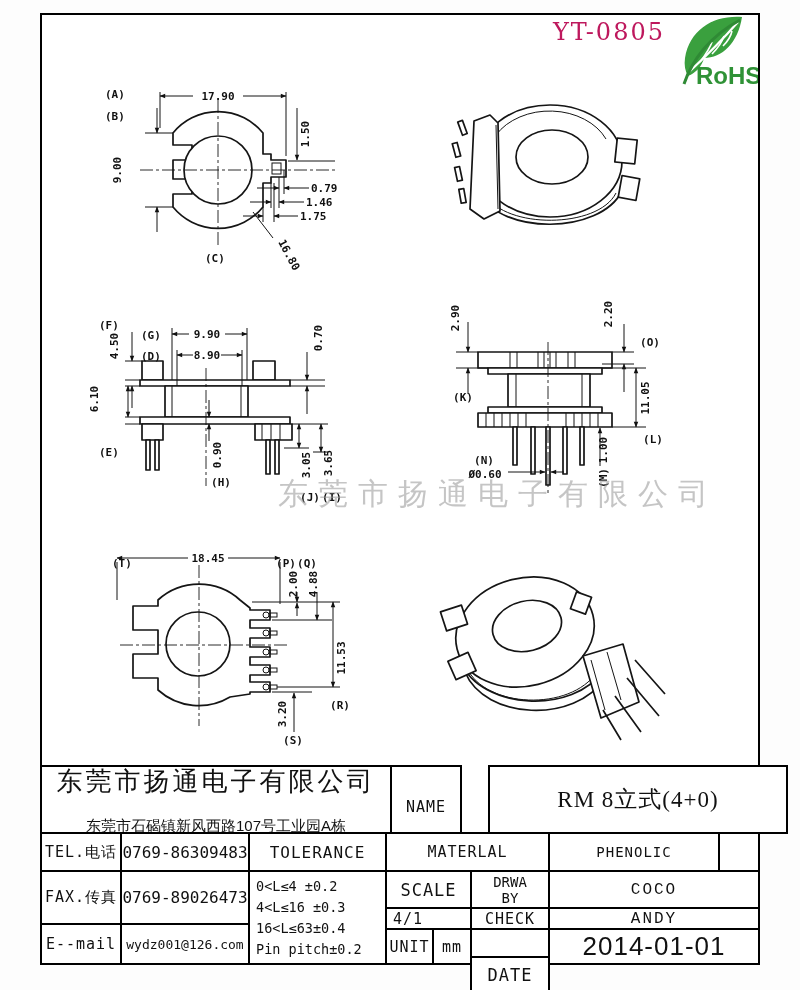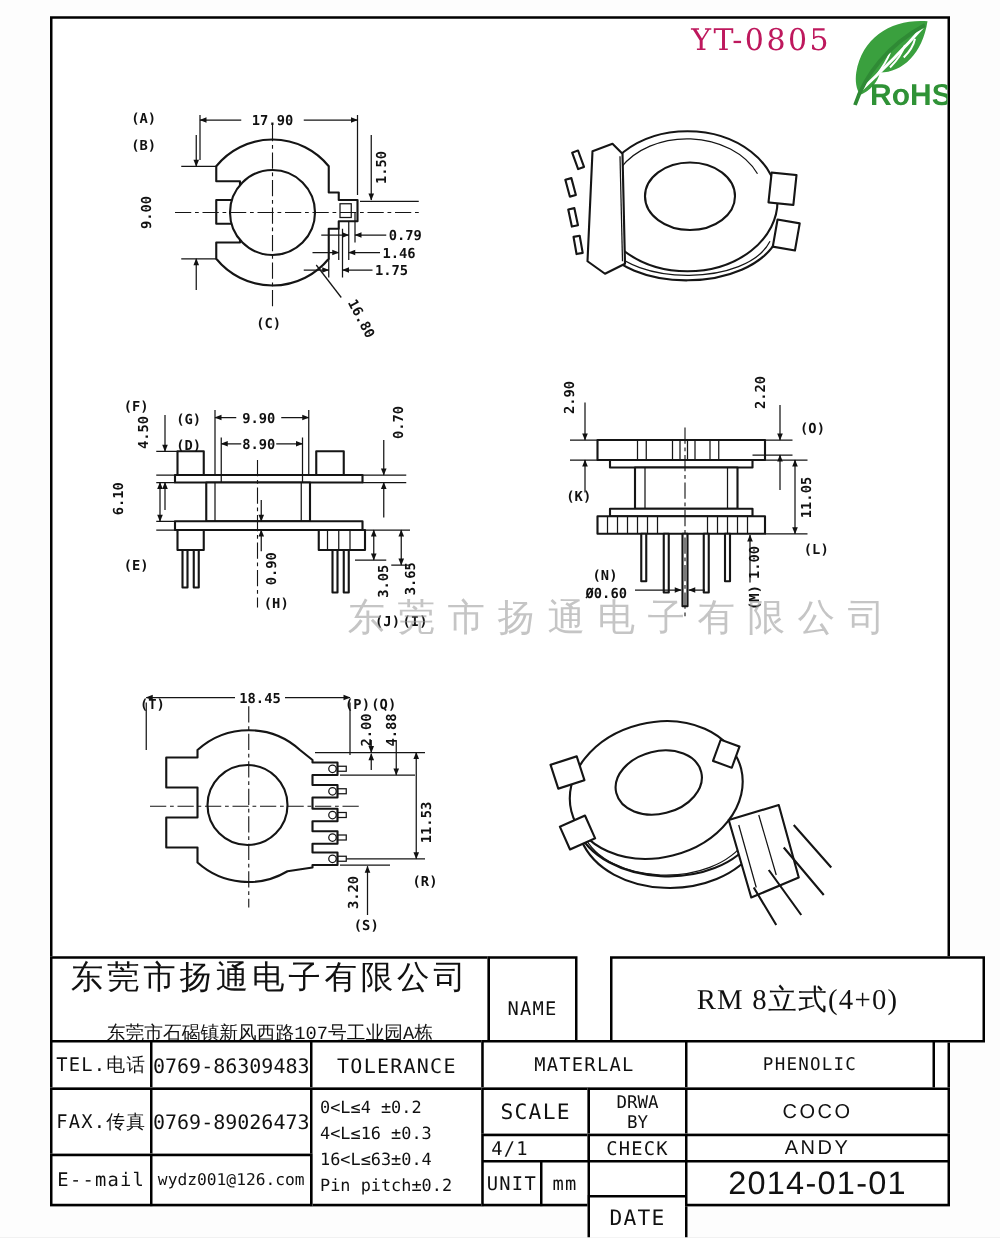--- a/index.html
+++ b/index.html
@@ -24,7 +24,7 @@
   .cell{position:absolute;border:2px solid #000;box-sizing:border-box;display:flex;
         align-items:center;justify-content:center;text-align:center;background:#fff;overflow:hidden;}
   .company{font-family:"Liberation Serif",serif;font-size:26px;letter-spacing:3px;}
-  .address{font-family:Liberation Mono, monospace;font-size:15px;margin-top:18px;}
+  .address{font-family:Liberation Sans, sans-serif;font-size:15px;margin-top:18px;}
   .lbl{font:400 15px "DejaVu Sans Mono",monospace;letter-spacing:1px;}
   .val{font:400 16px "DejaVu Sans Mono",monospace;}
   .namev{font-family:"Liberation Serif",serif;font-size:23px;letter-spacing:1px;}

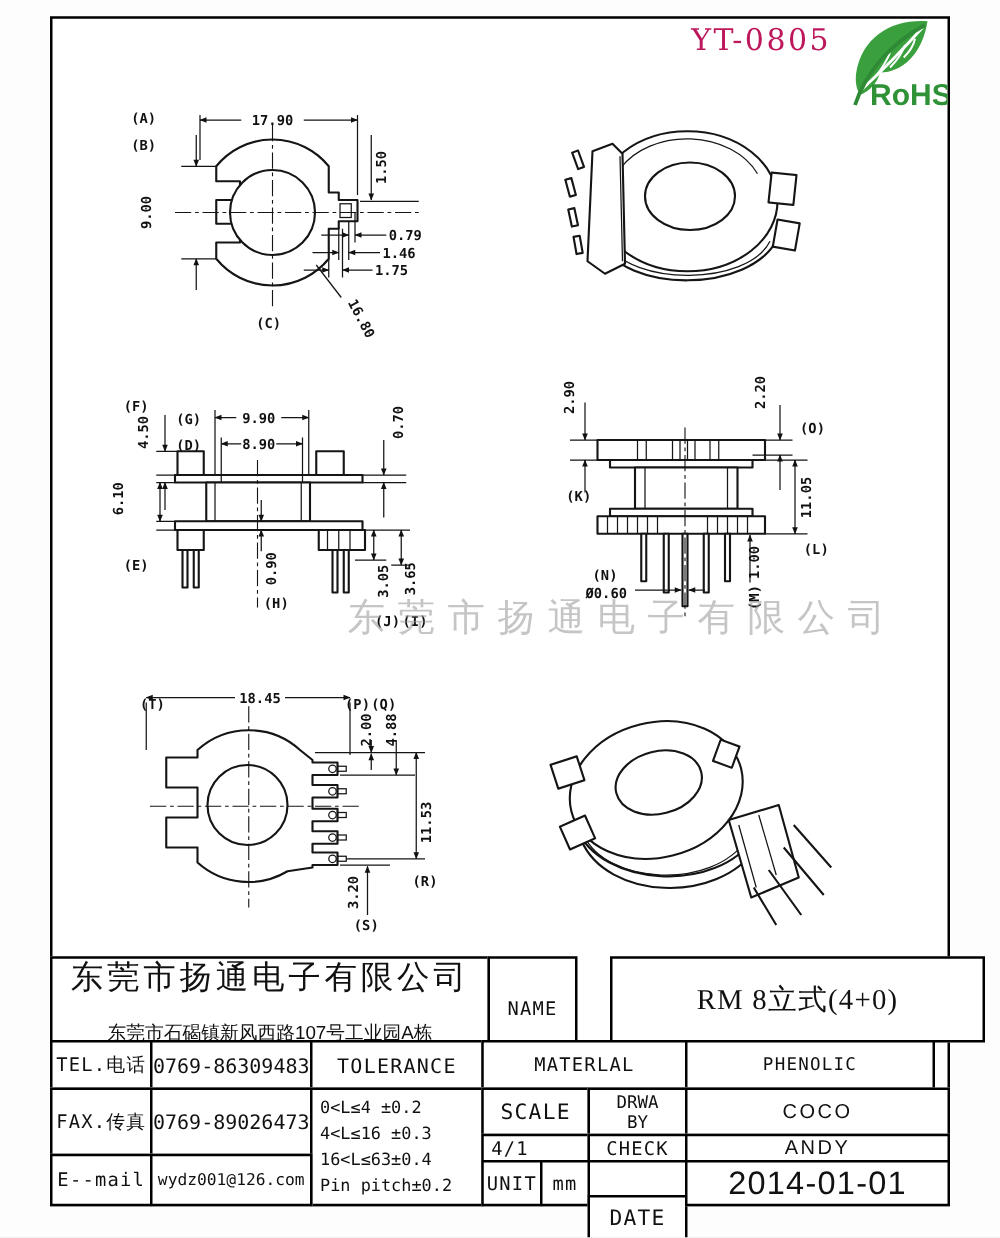--- a/index.html
+++ b/index.html
@@ -284,7 +284,7 @@
     <div class="cell val" style="left:80px;top:67px;width:130px;height:40px;text-align:right;">0769-86309483</div>
     <div class="cell lbl" style="left:208px;top:67px;width:139px;height:40px;font-size:16px;">TOLERANCE</div>
     <div class="cell lbl" style="left:345px;top:67px;width:165px;height:40px;">MATERLAL</div>
-    <div class="cell phen" style="left:508px;top:67px;width:200px;height:40px;">PHENOLIC</div>
+    <div class="cell phen" style="left:508px;top:67px;width:172px;height:40px;">PHENOLIC</div>
 
     <div class="cell lbl" style="left:0px;top:105px;width:82px;height:55px;">FAX.传真</div>
     <div class="cell val" style="left:80px;top:105px;width:130px;height:55px;">0769-89026473</div>

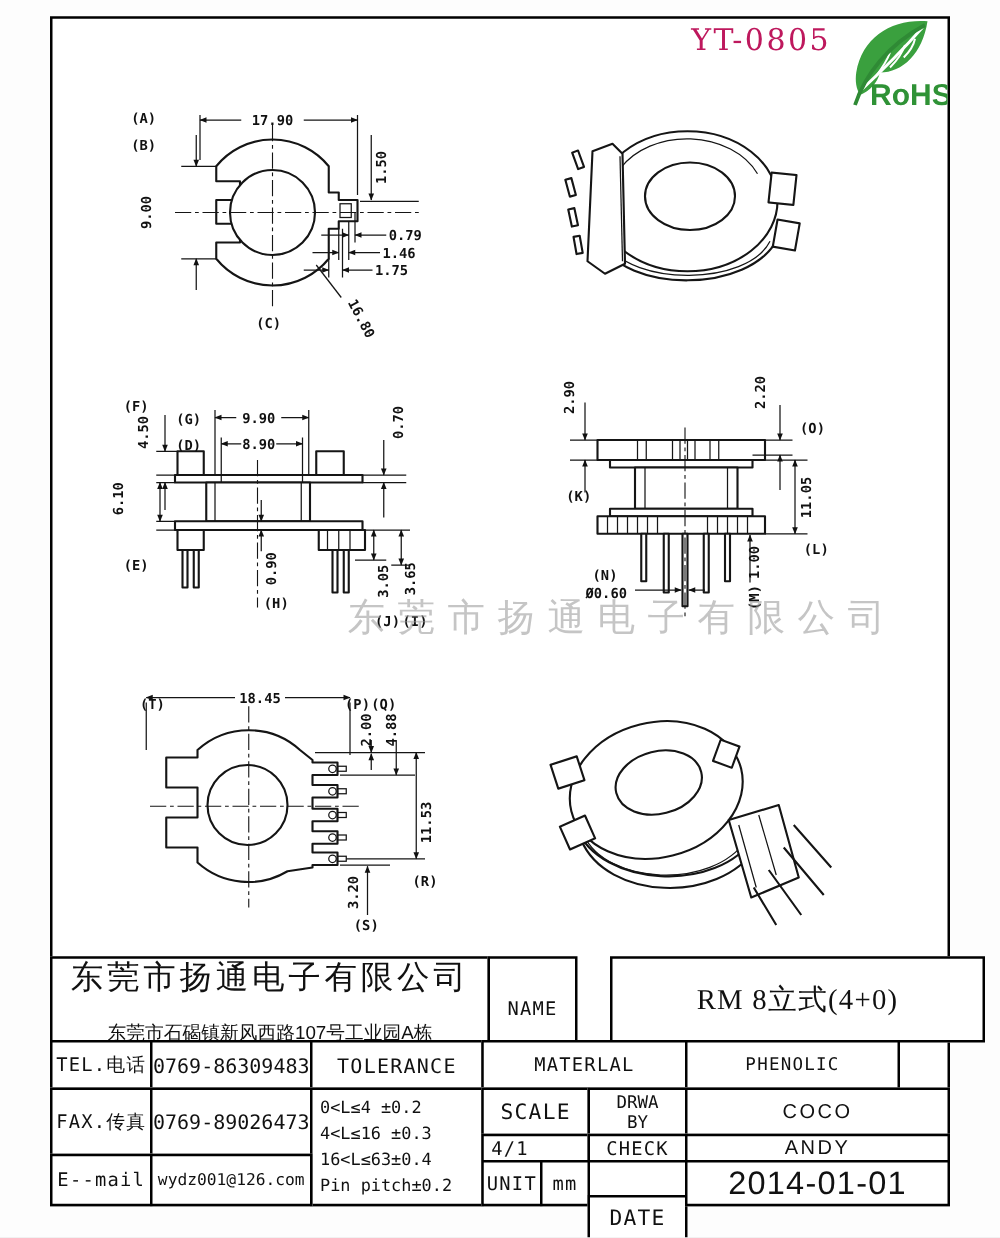--- a/index.html
+++ b/index.html
@@ -29,7 +29,7 @@
   .val{font:400 16px "DejaVu Sans Mono",monospace;}
   .namev{font-family:"Liberation Serif",serif;font-size:23px;letter-spacing:1px;}
   .phen{font:400 14px "DejaVu Sans Mono",monospace;letter-spacing:1px;}
-  .sans{font-family:Liberation Sans, sans-serif;font-size:16px;letter-spacing:2px;}
+  .sans{font-family:Liberation Mono, monospace;font-size:16px;letter-spacing:2px;}
   .datev{font-family:"Liberation Sans",sans-serif;font-size:26px;letter-spacing:1px;}
   .email{font:400 13px "DejaVu Sans Mono",monospace;}
   .tol{display:block;text-align:left;padding:4px 6px;font:400 13.5px "DejaVu Sans Mono",monospace;line-height:21px;}

